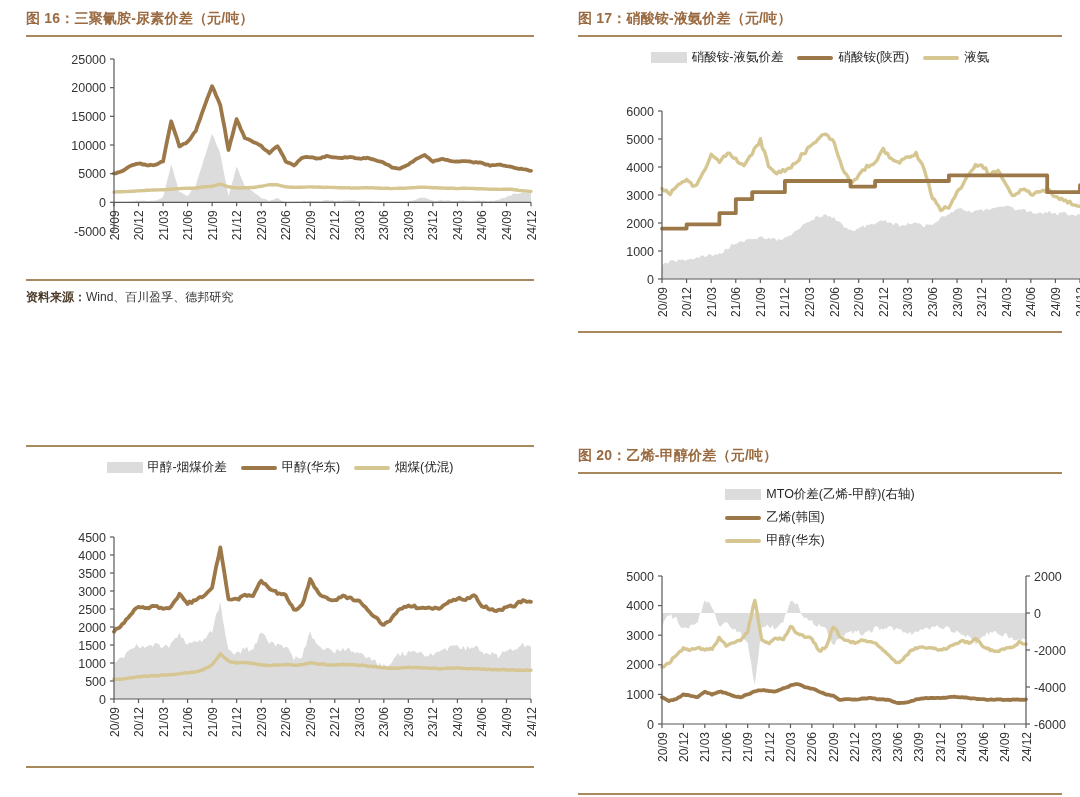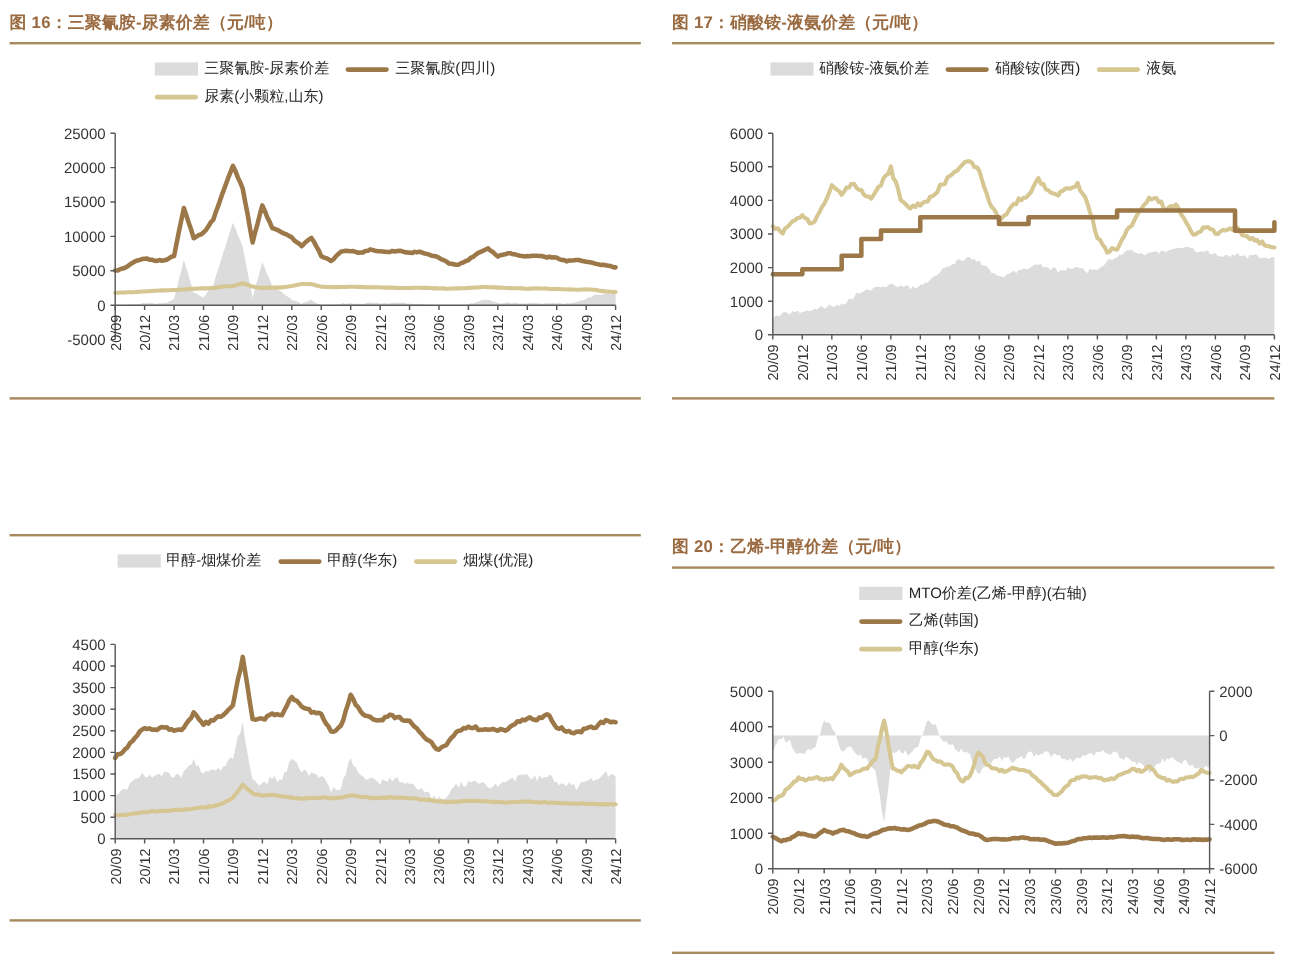--- a/index.html
+++ b/index.html
@@ -5,7 +5,7 @@
   html,body{margin:0;padding:0;background:#ffffff;}
   body{width:1080px;font-family:"Liberation Sans",sans-serif;-webkit-font-smoothing:antialiased;}
   .grid{display:grid;grid-template-columns:540px 540px;grid-template-rows:437px 360px;width:1080px;}
-  .panel{box-sizing:border-box;padding:8px 6px 0 8px;overflow:hidden;}
+  .panel{box-sizing:border-box;padding:8px 6px 0 8px;overflow:hidden;margin-left:18px;}
   .panel.right{padding-left:20px;padding-right:18px;}
   .fig-title{font-size:14px;font-weight:bold;color:#9A6A40;letter-spacing:.2px;margin:2px 0 7px 0;}
   .title-rule{height:2px;background:#A8895E;margin-bottom:12px;}

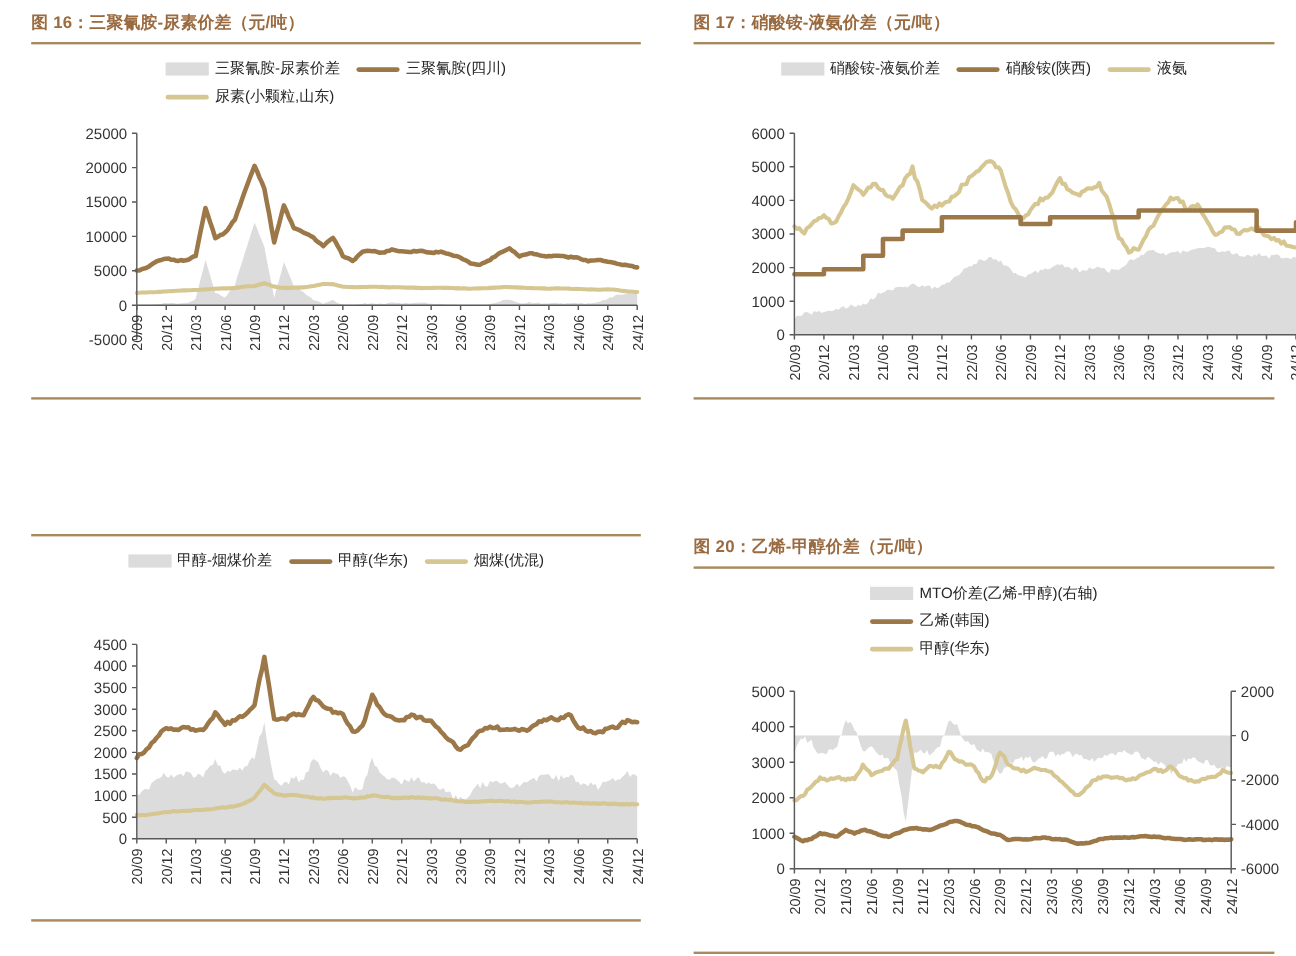--- a/index.html
+++ b/index.html
@@ -34,21 +34,6 @@
   <section class="panel">
     <div class="fig-title">图 16：三聚氰胺-尿素价差（元/吨）</div>
     <div class="title-rule"></div>
-    <div class="legend-wrap toprow"><div class="legend" id="legend-fig16"><div class="legend-row">
-            <span class="legend-item">
-              <span class="sw sw-area"></span>
-              <span class="legend-label">三聚氰胺-尿素价差</span>
-            </span>
-            <span class="legend-item">
-              <span class="sw sw-dark"></span>
-              <span class="legend-label">三聚氰胺(四川)</span>
-            </span>
-          </div><div class="legend-row">
-            <span class="legend-item">
-              <span class="sw sw-light"></span>
-              <span class="legend-label">尿素(小颗粒,山东)</span>
-            </span>
-          </div></div></div>
     <svg class="chart-svg" id="svg-fig16" width="530" height="228" viewBox="0 0 530 228" style="font-family: &quot;Liberation Sans&quot;, sans-serif;">
         <path d="M88.0,153.3 L88.0,153.3 L90.0,153.3 L92.1,153.0 L94.1,153.1 L96.2,152.9 L98.2,153.1 L100.3,152.9 L102.3,152.8 L104.4,152.8 L106.4,152.6 L108.4,152.6 L110.5,151.6 L112.5,151.8 L114.6,151.8 L116.6,151.6 L118.7,151.5 L120.7,152.2 L122.8,152.1 L124.8,151.8 L126.8,151.7 L128.9,151.6 L130.9,151.2 L133.0,150.2 L135.0,149.6 L137.1,147.7 L139.1,140.1 L141.1,131.7 L143.2,124.1 L145.2,115.6 L147.3,122.4 L149.3,128.9 L151.4,136.4 L153.4,143.2 L155.5,143.6 L157.5,144.9 L159.5,146.0 L161.6,147.0 L163.6,144.4 L165.7,141.1 L167.7,138.6 L169.8,136.7 L171.8,129.3 L173.9,122.9 L175.9,116.9 L177.9,110.1 L180.0,103.9 L182.0,97.4 L184.1,90.7 L186.1,84.7 L188.2,89.2 L190.2,94.9 L192.3,99.6 L194.3,104.7 L196.3,115.4 L198.4,126.3 L200.4,136.0 L202.5,147.3 L204.5,139.3 L206.6,132.4 L208.6,125.1 L210.6,117.4 L212.7,122.3 L214.7,127.4 L216.8,132.2 L218.8,137.6 L220.9,138.1 L222.9,139.3 L225.0,141.3 L227.0,142.4 L229.0,144.5 L231.1,145.8 L233.1,147.0 L235.2,149.2 L237.2,149.5 L239.3,150.1 L241.3,151.0 L243.4,152.3 L245.4,151.1 L247.4,150.7 L249.5,149.7 L251.5,148.8 L253.6,150.5 L255.6,151.7 L257.7,152.4 L259.7,152.8 L261.8,153.3 L263.8,153.3 L265.8,152.8 L267.9,153.3 L269.9,152.9 L272.0,152.8 L274.0,152.8 L276.1,152.4 L278.1,151.6 L280.1,152.4 L282.2,152.0 L284.2,151.8 L286.3,152.2 L288.3,152.3 L290.4,152.0 L292.4,152.2 L294.5,152.5 L296.5,151.7 L298.5,151.2 L300.6,150.8 L302.6,151.3 L304.7,151.6 L306.7,151.3 L308.8,152.1 L310.8,151.7 L312.9,151.5 L314.9,152.0 L316.9,151.8 L319.0,151.4 L321.0,151.2 L323.1,151.2 L325.1,151.2 L327.2,151.1 L329.2,151.2 L331.3,152.2 L333.3,152.0 L335.3,152.4 L337.4,152.4 L339.4,152.1 L341.5,152.4 L343.5,152.3 L345.6,152.9 L347.6,152.7 L349.6,153.0 L351.7,152.9 L353.7,152.8 L355.8,153.3 L357.8,153.0 L359.9,153.3 L361.9,152.9 L364.0,153.3 L366.0,153.0 L368.0,153.0 L370.1,153.3 L372.1,153.3 L374.2,153.3 L376.2,153.3 L378.3,153.2 L380.3,153.3 L382.4,152.4 L384.4,151.8 L386.4,151.8 L388.5,150.9 L390.5,150.5 L392.6,149.3 L394.6,148.8 L396.7,148.8 L398.7,148.7 L400.8,149.4 L402.8,150.2 L404.8,150.9 L406.9,151.4 L408.9,151.9 L411.0,151.8 L413.0,151.6 L415.1,150.5 L417.1,151.7 L419.1,151.4 L421.2,151.3 L423.2,151.2 L425.3,152.2 L427.3,152.0 L429.4,152.0 L431.4,151.9 L433.5,151.6 L435.5,151.5 L437.5,151.3 L439.6,152.0 L441.6,151.5 L443.7,152.3 L445.7,151.7 L447.8,151.7 L449.8,151.7 L451.9,151.4 L453.9,151.6 L455.9,152.0 L458.0,151.5 L460.0,152.0 L462.1,152.4 L464.1,151.6 L466.2,151.9 L468.2,151.5 L470.3,151.3 L472.3,150.7 L474.3,150.3 L476.4,149.1 L478.4,149.3 L480.5,148.0 L482.5,146.8 L484.6,146.9 L486.6,145.1 L488.6,144.4 L490.7,144.7 L492.7,144.7 L494.8,144.3 L496.8,143.6 L498.9,143.2 L500.9,143.9 L503.0,143.8 L505.0,144.2 L505.0,153.3 Z" fill="#DCDCDC" stroke="none"></path>
         <path d="M88.0,143.1 L90.0,142.9 L92.1,142.8 L94.1,142.7 L96.2,142.7 L98.2,142.6 L100.3,142.6 L102.3,142.5 L104.4,142.4 L106.4,142.2 L108.4,142.2 L110.5,141.9 L112.5,141.9 L114.6,141.7 L116.6,141.6 L118.7,141.5 L120.7,141.3 L122.8,141.3 L124.8,141.1 L126.8,141.0 L128.9,141.0 L130.9,140.9 L133.0,140.9 L135.0,140.7 L137.1,140.7 L139.1,140.6 L141.1,140.5 L143.2,140.2 L145.2,140.2 L147.3,140.0 L149.3,139.9 L151.4,139.6 L153.4,139.6 L155.5,139.5 L157.5,139.4 L159.5,139.3 L161.6,139.3 L163.6,139.3 L165.7,139.2 L167.7,139.1 L169.8,139.0 L171.8,138.7 L173.9,138.4 L175.9,138.0 L177.9,138.0 L180.0,137.6 L182.0,137.6 L184.1,137.5 L186.1,137.4 L188.2,136.7 L190.2,136.1 L192.3,135.6 L194.3,135.1 L196.3,135.7 L198.4,136.3 L200.4,137.2 L202.5,137.8 L204.5,138.1 L206.6,138.5 L208.6,138.8 L210.6,138.9 L212.7,138.9 L214.7,138.9 L216.8,138.8 L218.8,138.7 L220.9,138.7 L222.9,138.7 L225.0,138.4 L227.0,138.5 L229.0,138.2 L231.1,137.9 L233.1,137.5 L235.2,137.3 L237.2,136.9 L239.3,136.4 L241.3,136.1 L243.4,135.7 L245.4,135.7 L247.4,135.6 L249.5,135.8 L251.5,135.8 L253.6,136.3 L255.6,136.9 L257.7,137.4 L259.7,137.9 L261.8,138.0 L263.8,138.1 L265.8,138.2 L267.9,138.3 L269.9,138.4 L272.0,138.3 L274.0,138.3 L276.1,138.2 L278.1,138.1 L280.1,138.1 L282.2,137.9 L284.2,137.9 L286.3,138.0 L288.3,138.0 L290.4,138.1 L292.4,138.0 L294.5,138.3 L296.5,138.3 L298.5,138.5 L300.6,138.3 L302.6,138.4 L304.7,138.4 L306.7,138.4 L308.8,138.5 L310.8,138.6 L312.9,138.7 L314.9,138.7 L316.9,138.7 L319.0,138.7 L321.0,138.9 L323.1,138.8 L325.1,139.1 L327.2,139.0 L329.2,139.0 L331.3,139.0 L333.3,139.0 L335.3,138.9 L337.4,138.8 L339.4,138.8 L341.5,138.8 L343.5,138.9 L345.6,138.8 L347.6,138.9 L349.6,139.0 L351.7,139.0 L353.7,139.3 L355.8,139.1 L357.8,139.4 L359.9,139.2 L361.9,139.3 L364.0,139.6 L366.0,139.6 L368.0,139.4 L370.1,139.4 L372.1,139.3 L374.2,139.3 L376.2,139.2 L378.3,139.2 L380.3,139.1 L382.4,138.9 L384.4,138.9 L386.4,138.7 L388.5,138.6 L390.5,138.5 L392.6,138.3 L394.6,138.2 L396.7,138.2 L398.7,138.3 L400.8,138.4 L402.8,138.5 L404.8,138.5 L406.9,138.7 L408.9,138.7 L411.0,138.8 L413.0,139.0 L415.1,139.0 L417.1,139.1 L419.1,139.2 L421.2,139.2 L423.2,139.2 L425.3,139.3 L427.3,139.3 L429.4,139.5 L431.4,139.6 L433.5,139.5 L435.5,139.4 L437.5,139.3 L439.6,139.2 L441.6,139.4 L443.7,139.4 L445.7,139.4 L447.8,139.5 L449.8,139.7 L451.9,139.8 L453.9,139.7 L455.9,139.8 L458.0,139.9 L460.0,140.0 L462.1,140.1 L464.1,140.3 L466.2,140.1 L468.2,140.2 L470.3,140.3 L472.3,140.4 L474.3,140.4 L476.4,140.2 L478.4,140.3 L480.5,140.1 L482.5,140.3 L484.6,140.3 L486.6,140.5 L488.6,140.7 L490.7,141.0 L492.7,141.4 L494.8,141.6 L496.8,141.8 L498.9,141.9 L500.9,142.1 L503.0,142.4 L505.0,142.4" fill="none" stroke="#D6C692" stroke-width="3.4" stroke-linejoin="round" stroke-linecap="round"></path>

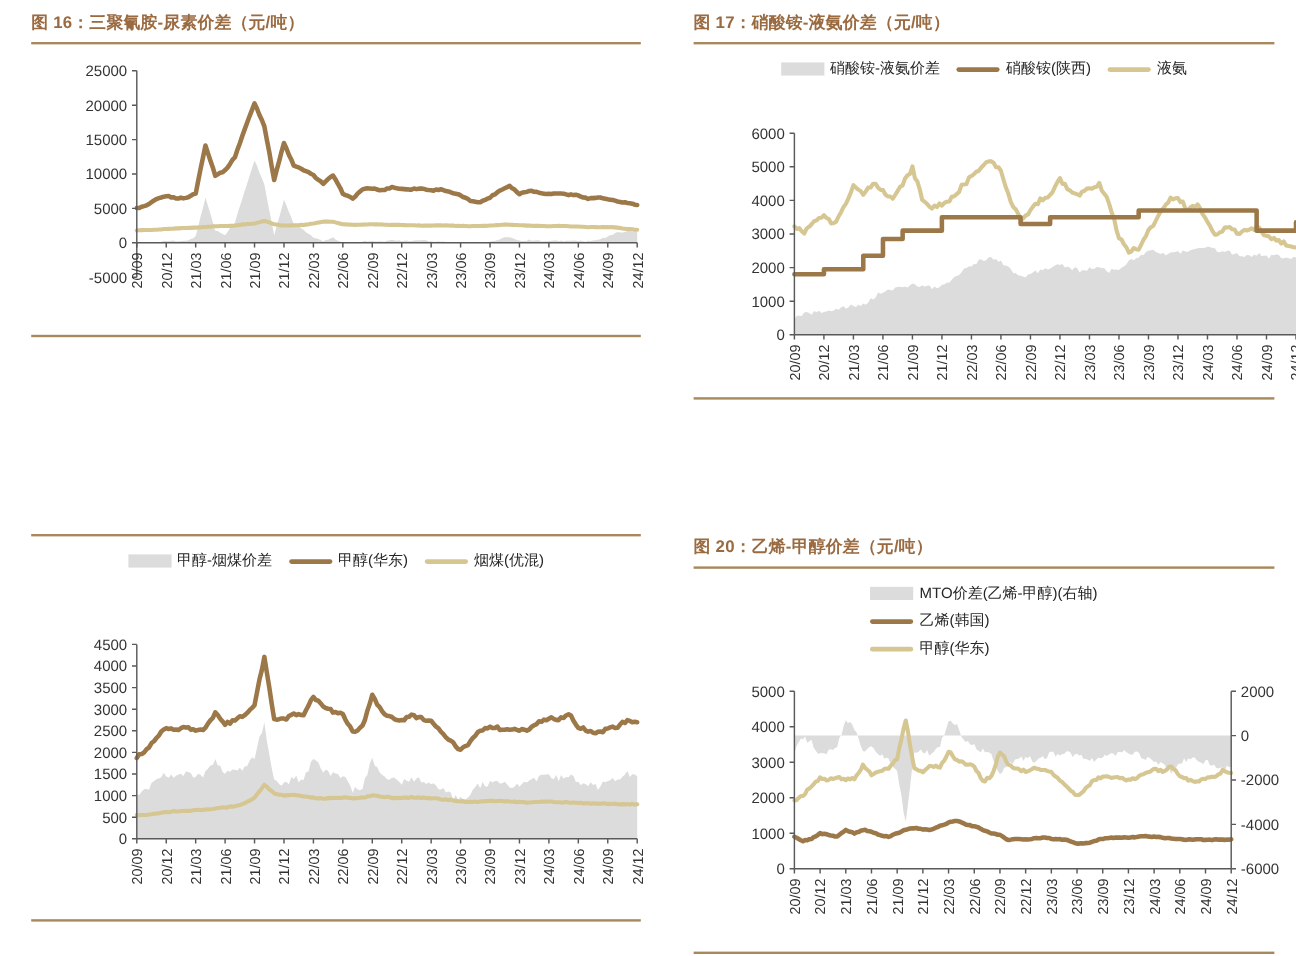--- a/index.html
+++ b/index.html
@@ -92,6 +92,7 @@
         <text text-anchor="end" font-size="12" fill="#333333" transform="translate(509.5 161.33333333333334) rotate(-90)">24/12</text>
       </svg>
     <div class="src-rule"></div>
+    <div class="source-line"><span class="source-label">资料来源：</span><span>Wind、百川盈孚、德邦研究</span></div>
   </section>
 
   <section class="panel right">

